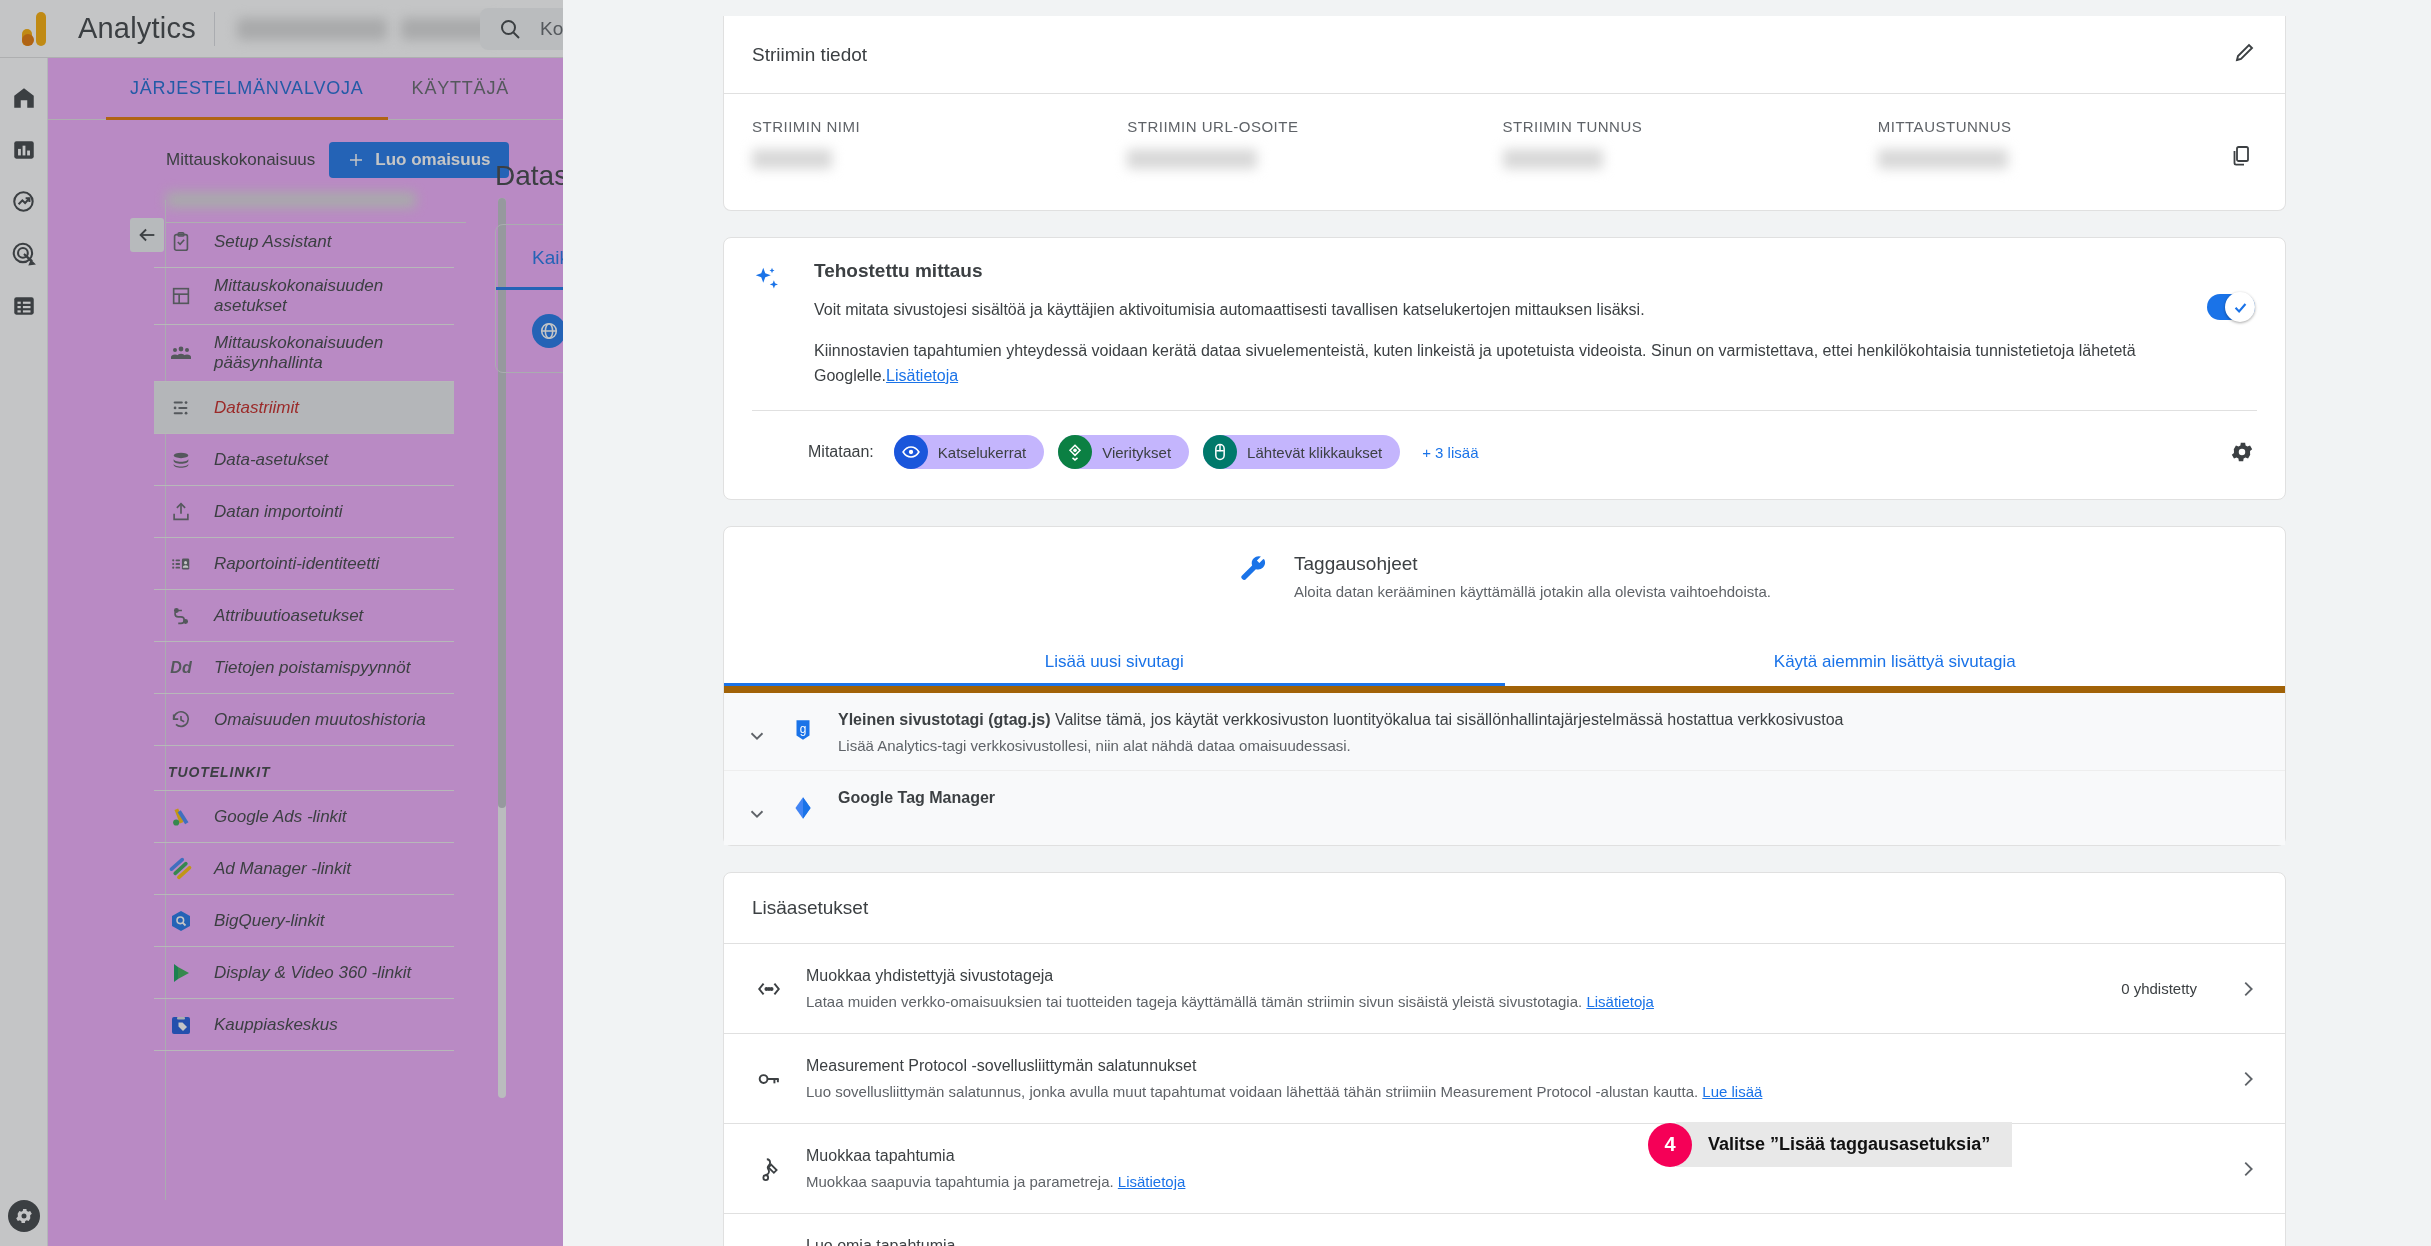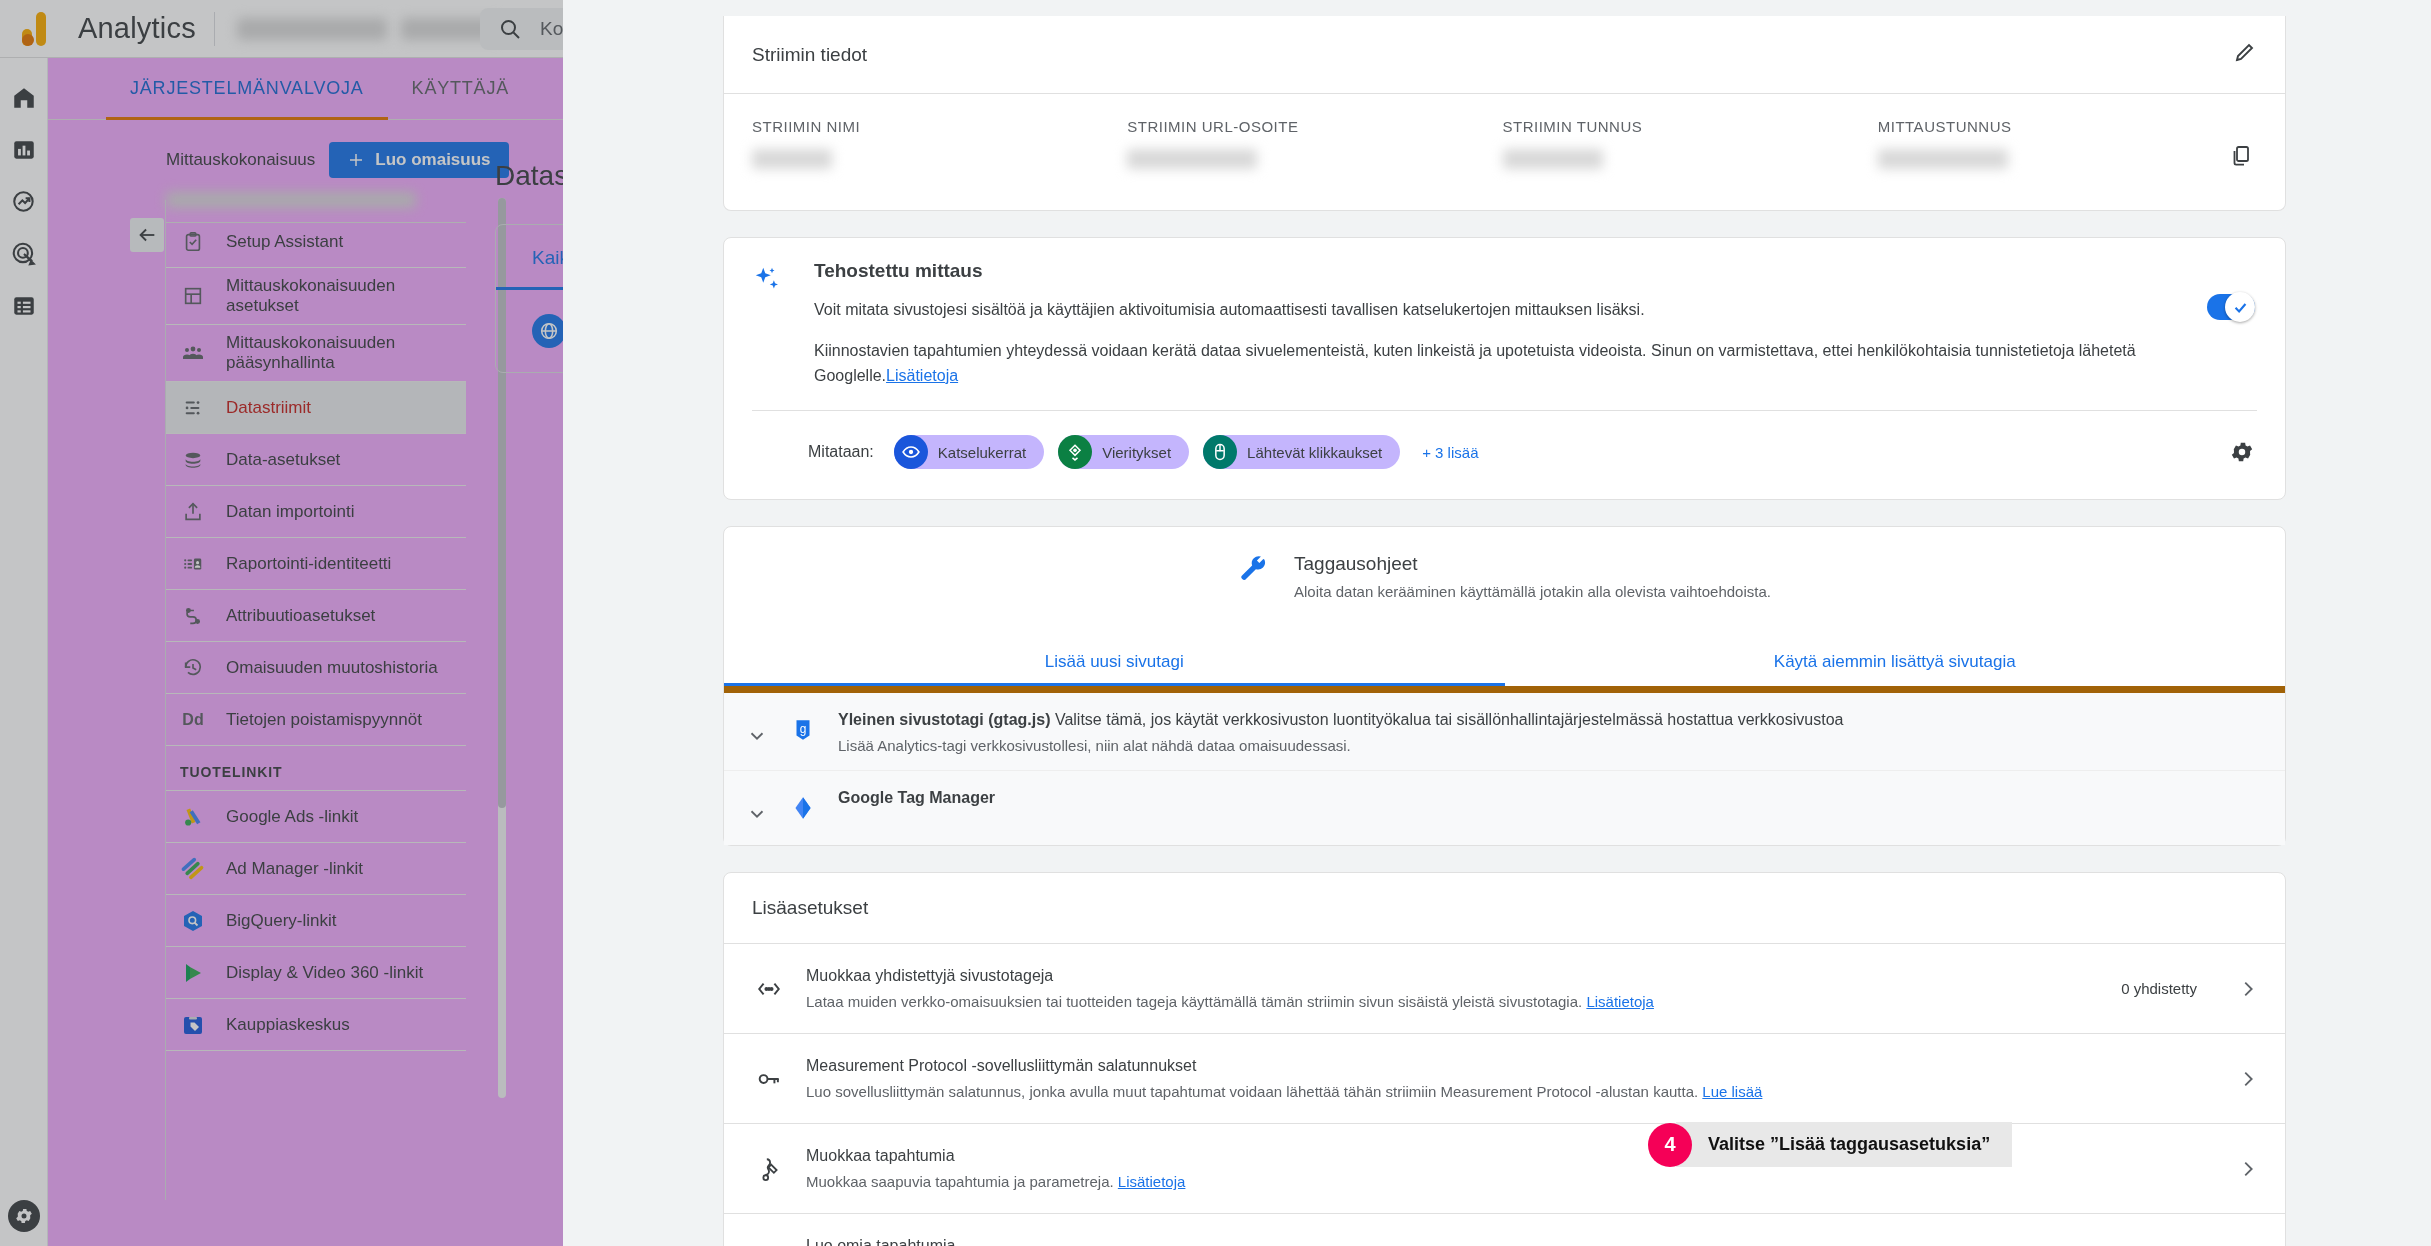--- a/index.html
+++ b/index.html
@@ -80,7 +80,7 @@
   }
   .navline { position:absolute; left:117px; top:142px; width:1px; height:1000px; background:#dadce0; }
 
-  .navlist { position:absolute; left:118px; top:158px; width:300px; }
+  .navlist { position:absolute; left:106px; top:158px; width:300px;font-style:italic; }
   .navitem {
     display:flex; align-items:center; gap:20px; min-height:52px; padding:8px 10px 8px 14px;
     border-bottom:1px solid #ececec; font-size:17px; color:#3c4043;

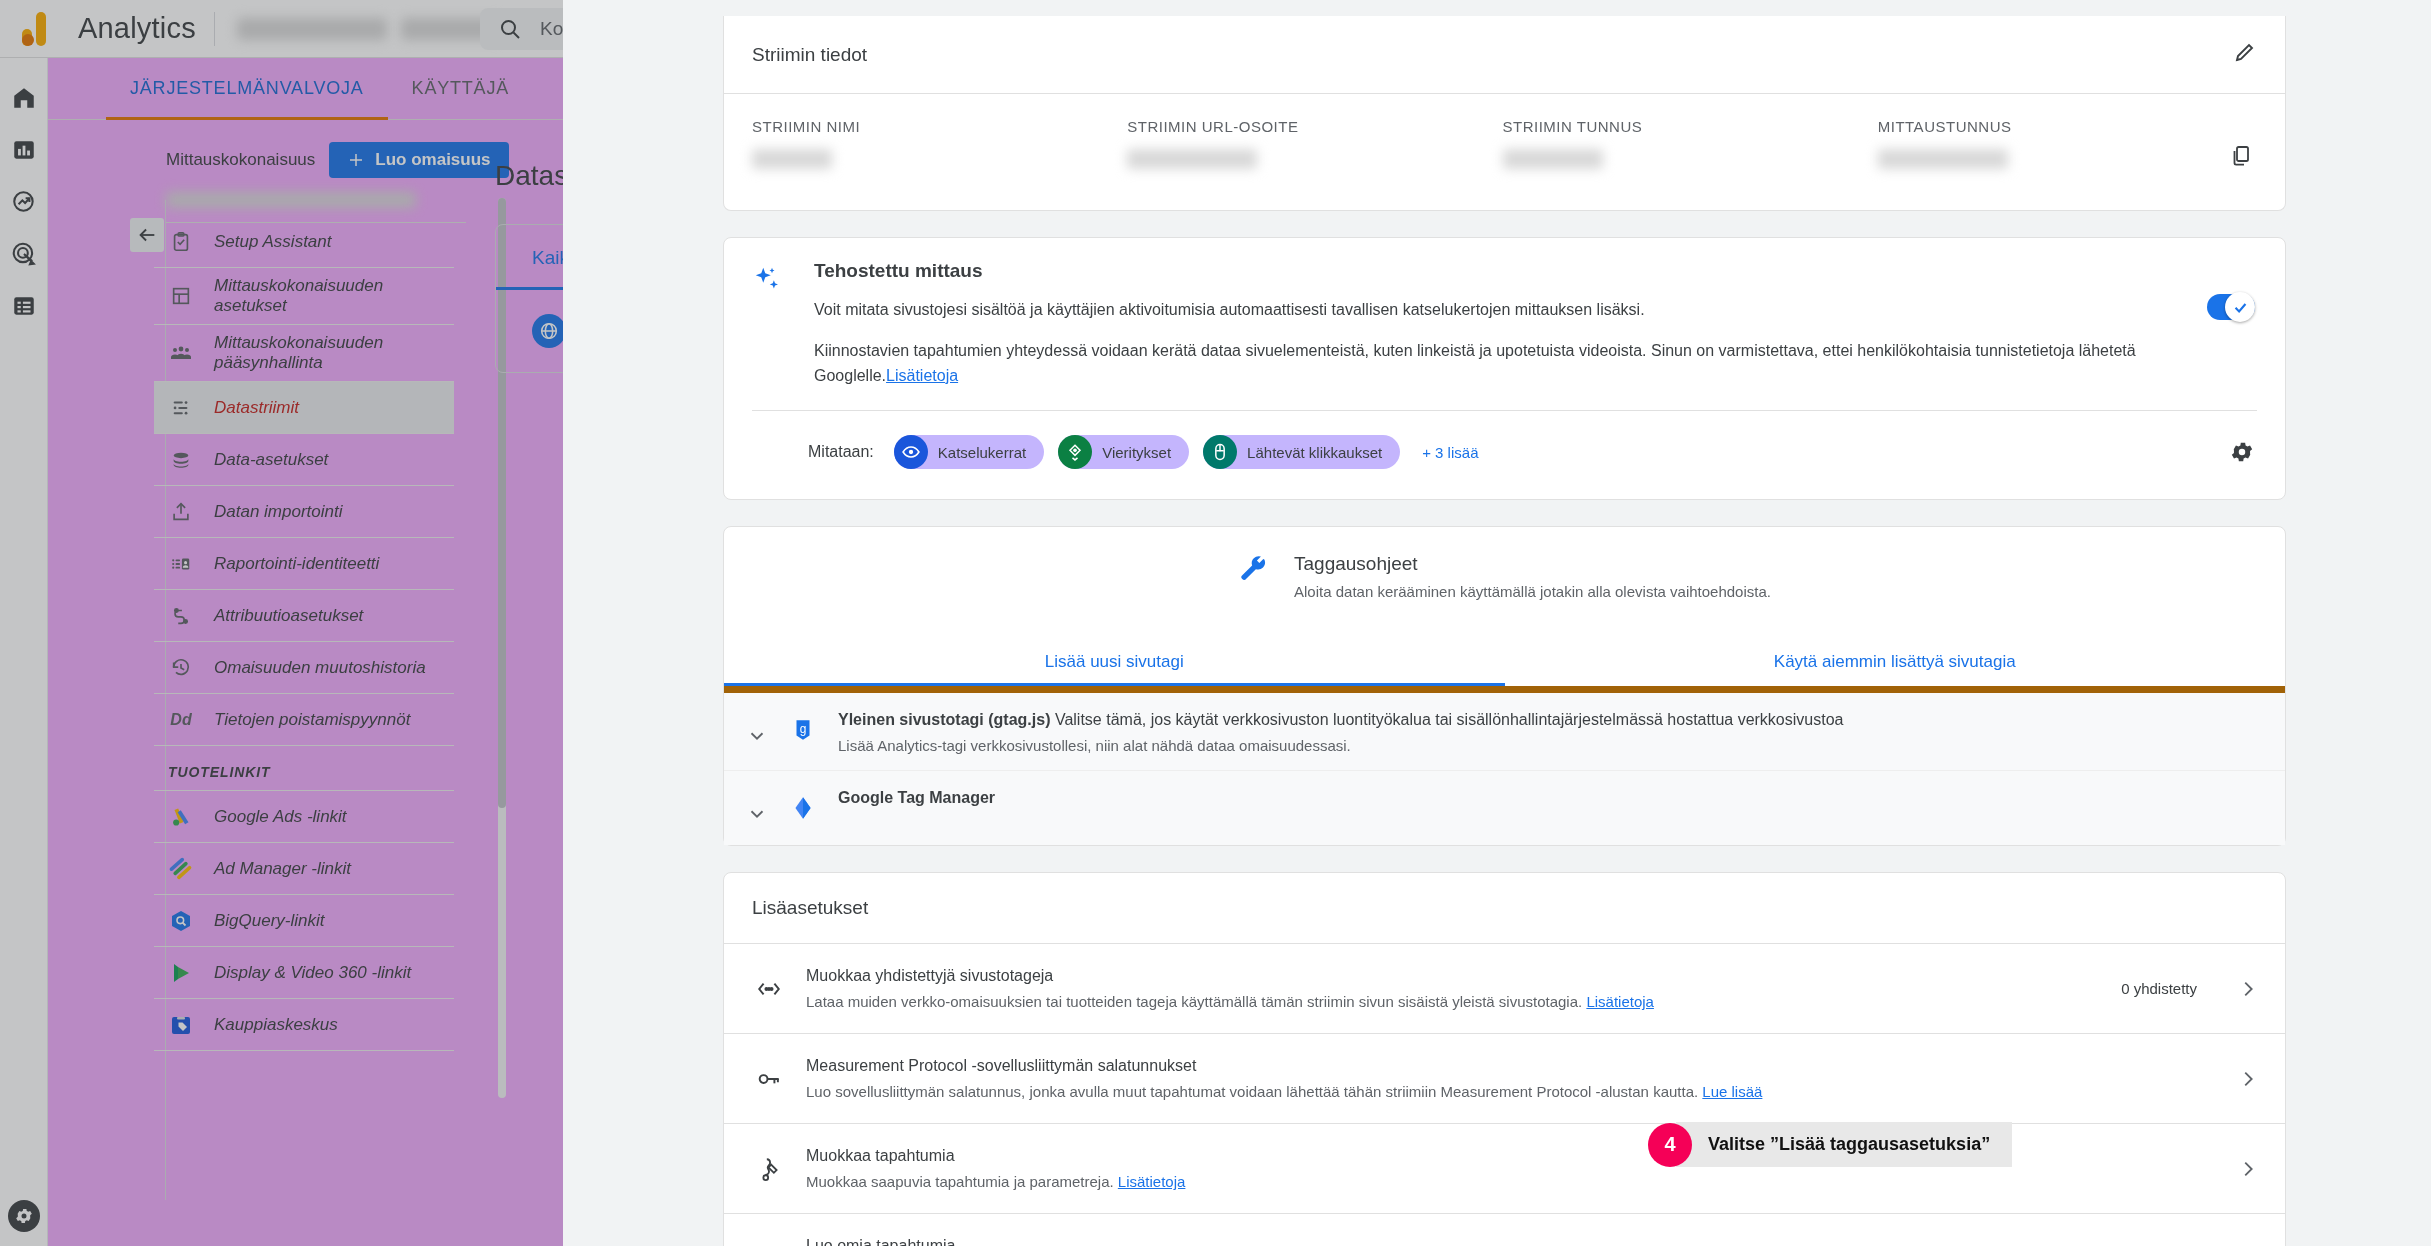--- a/index.html
+++ b/index.html
@@ -370,6 +370,10 @@
         <span>Attribuutioasetukset</span>
       </div>
       <div class="navitem">
+        <span class="ico dd-badge">Dd</span>
+        <span>Tietojen poistamispyynnöt</span>
+      </div>
+      <div class="navitem">
         <span class="ico">
             <svg width="22" height="22" viewBox="0 0 24 24" fill="none" stroke="#5f6368" stroke-width="1.8">
               <path d="M4 11a8 8 0 1 1 2.5 5.8"></path>
@@ -378,10 +382,6 @@
             </svg>
           </span>
         <span>Omaisuuden muutoshistoria</span>
-      </div>
-      <div class="navitem">
-        <span class="ico dd-badge">Dd</span>
-        <span>Tietojen poistamispyynnöt</span>
       </div>
 
       <div class="navsection">TUOTELINKIT</div>

